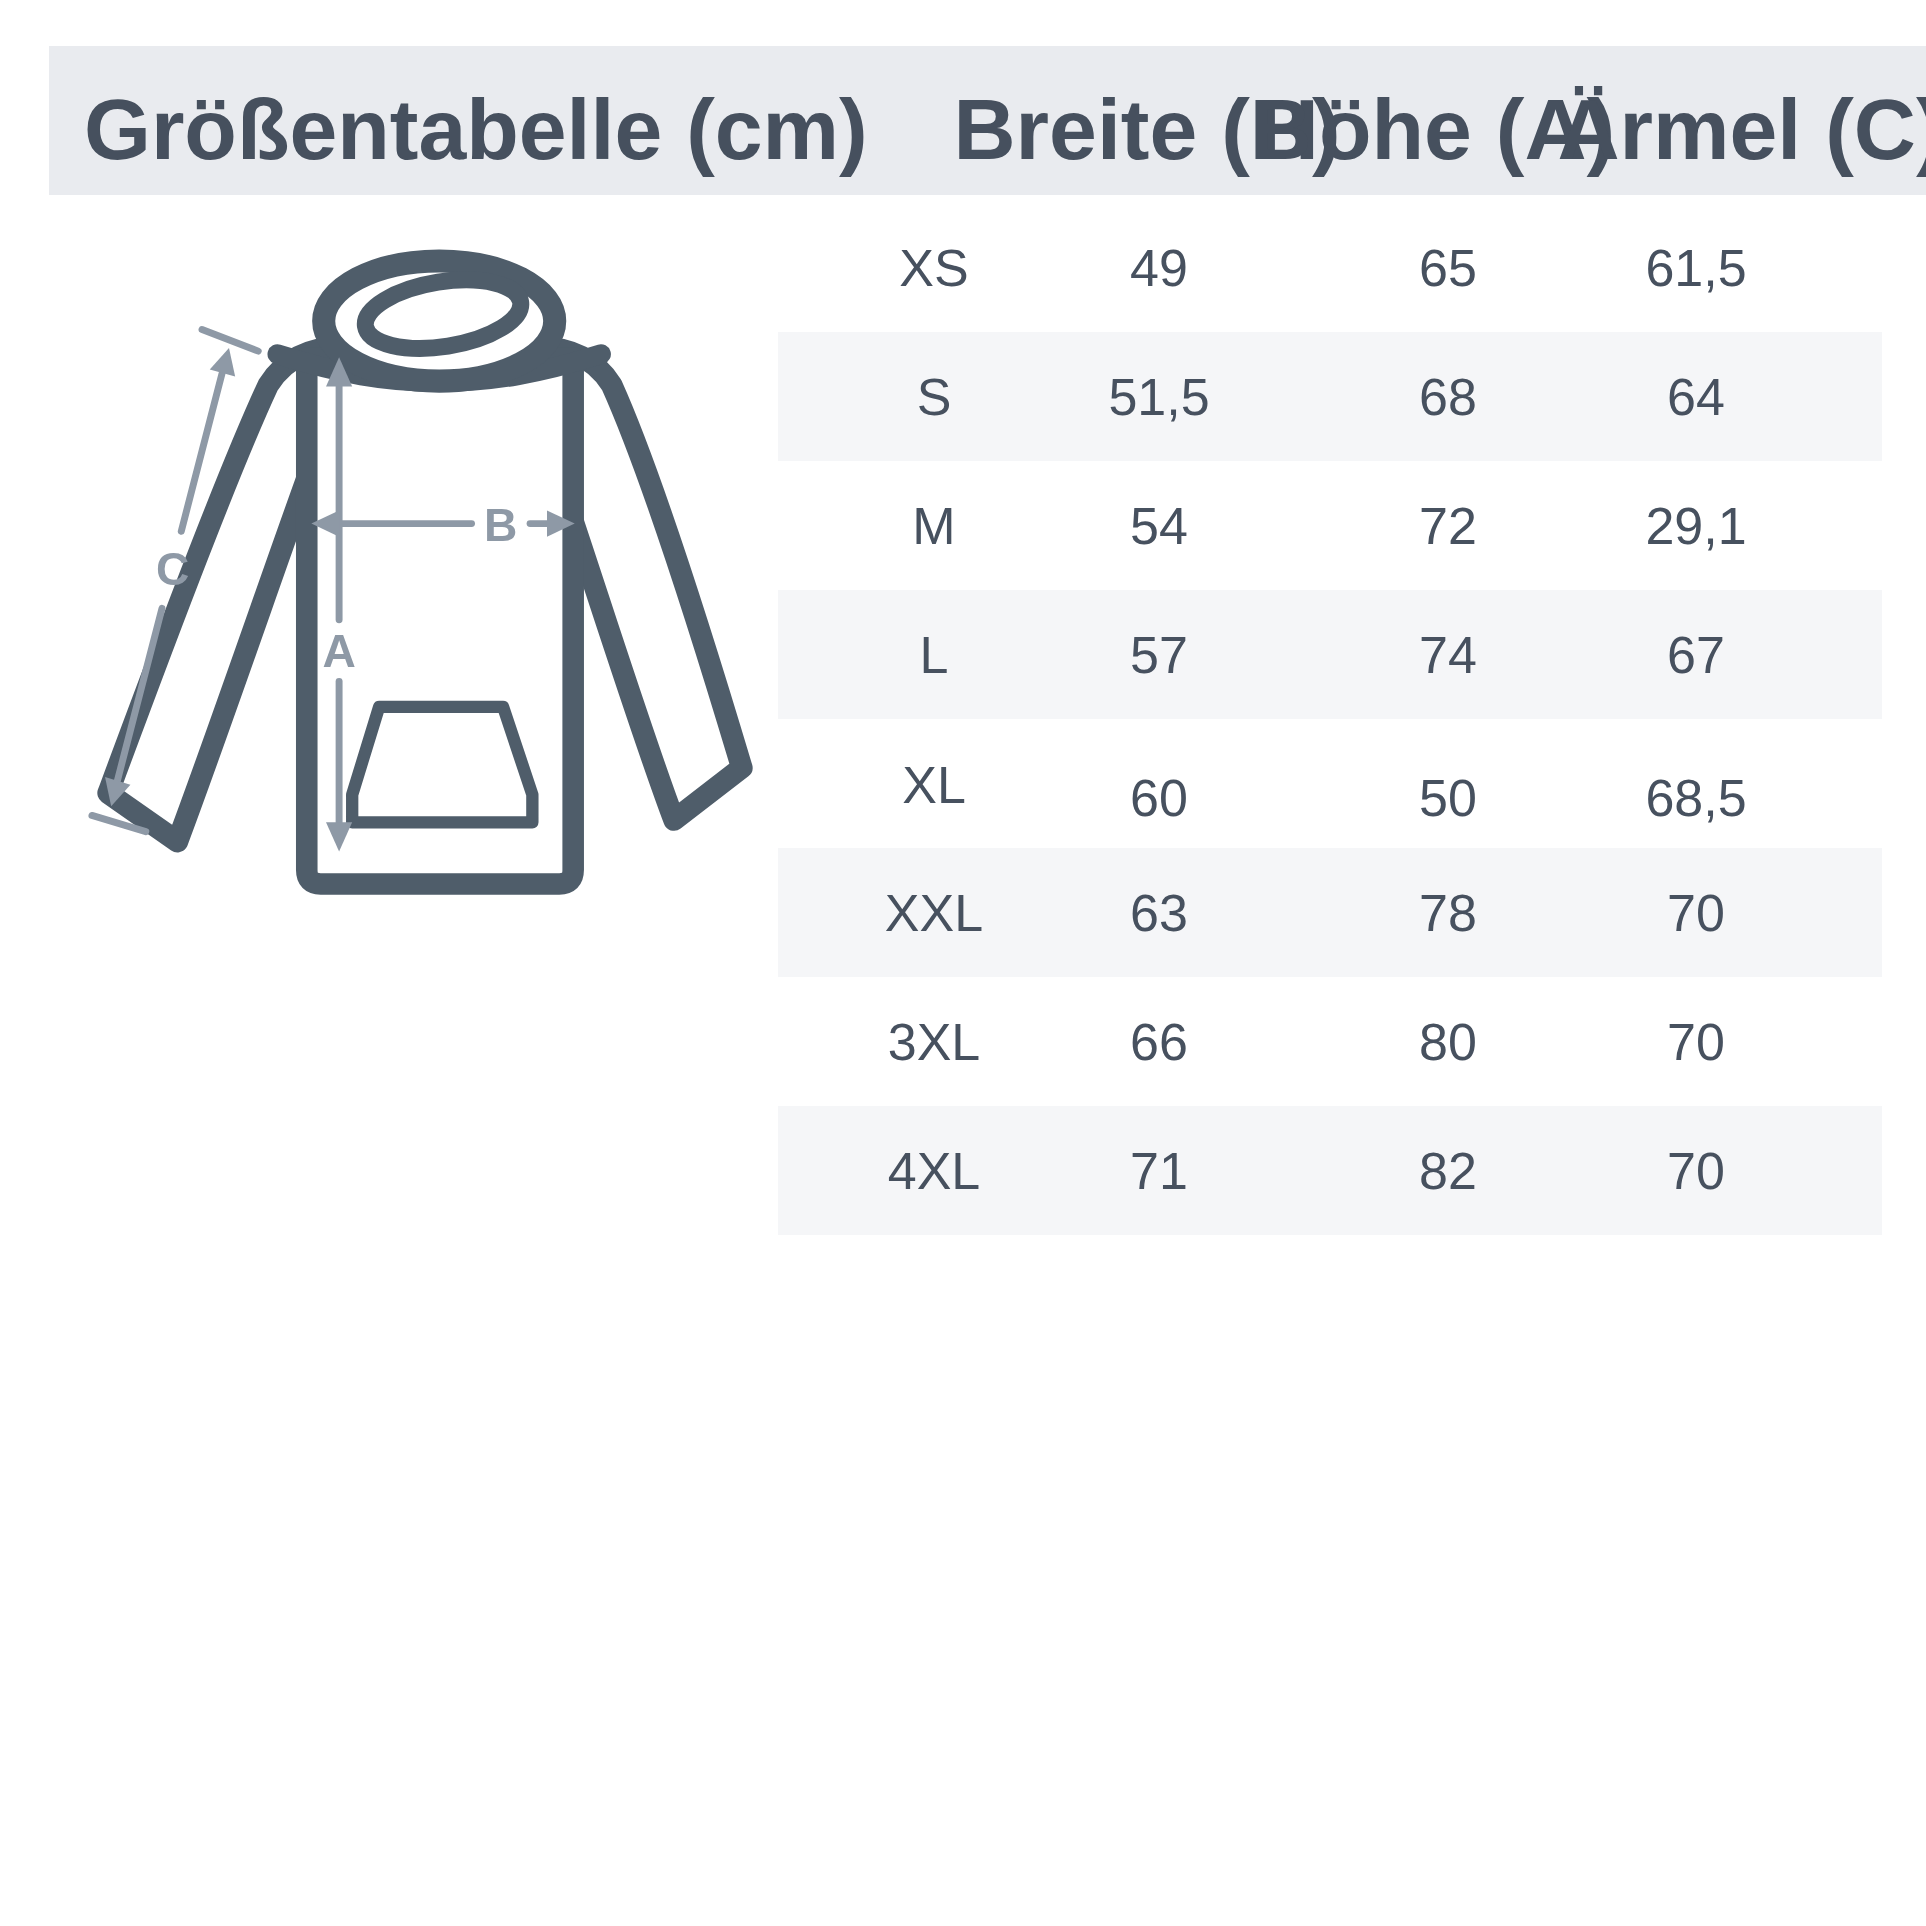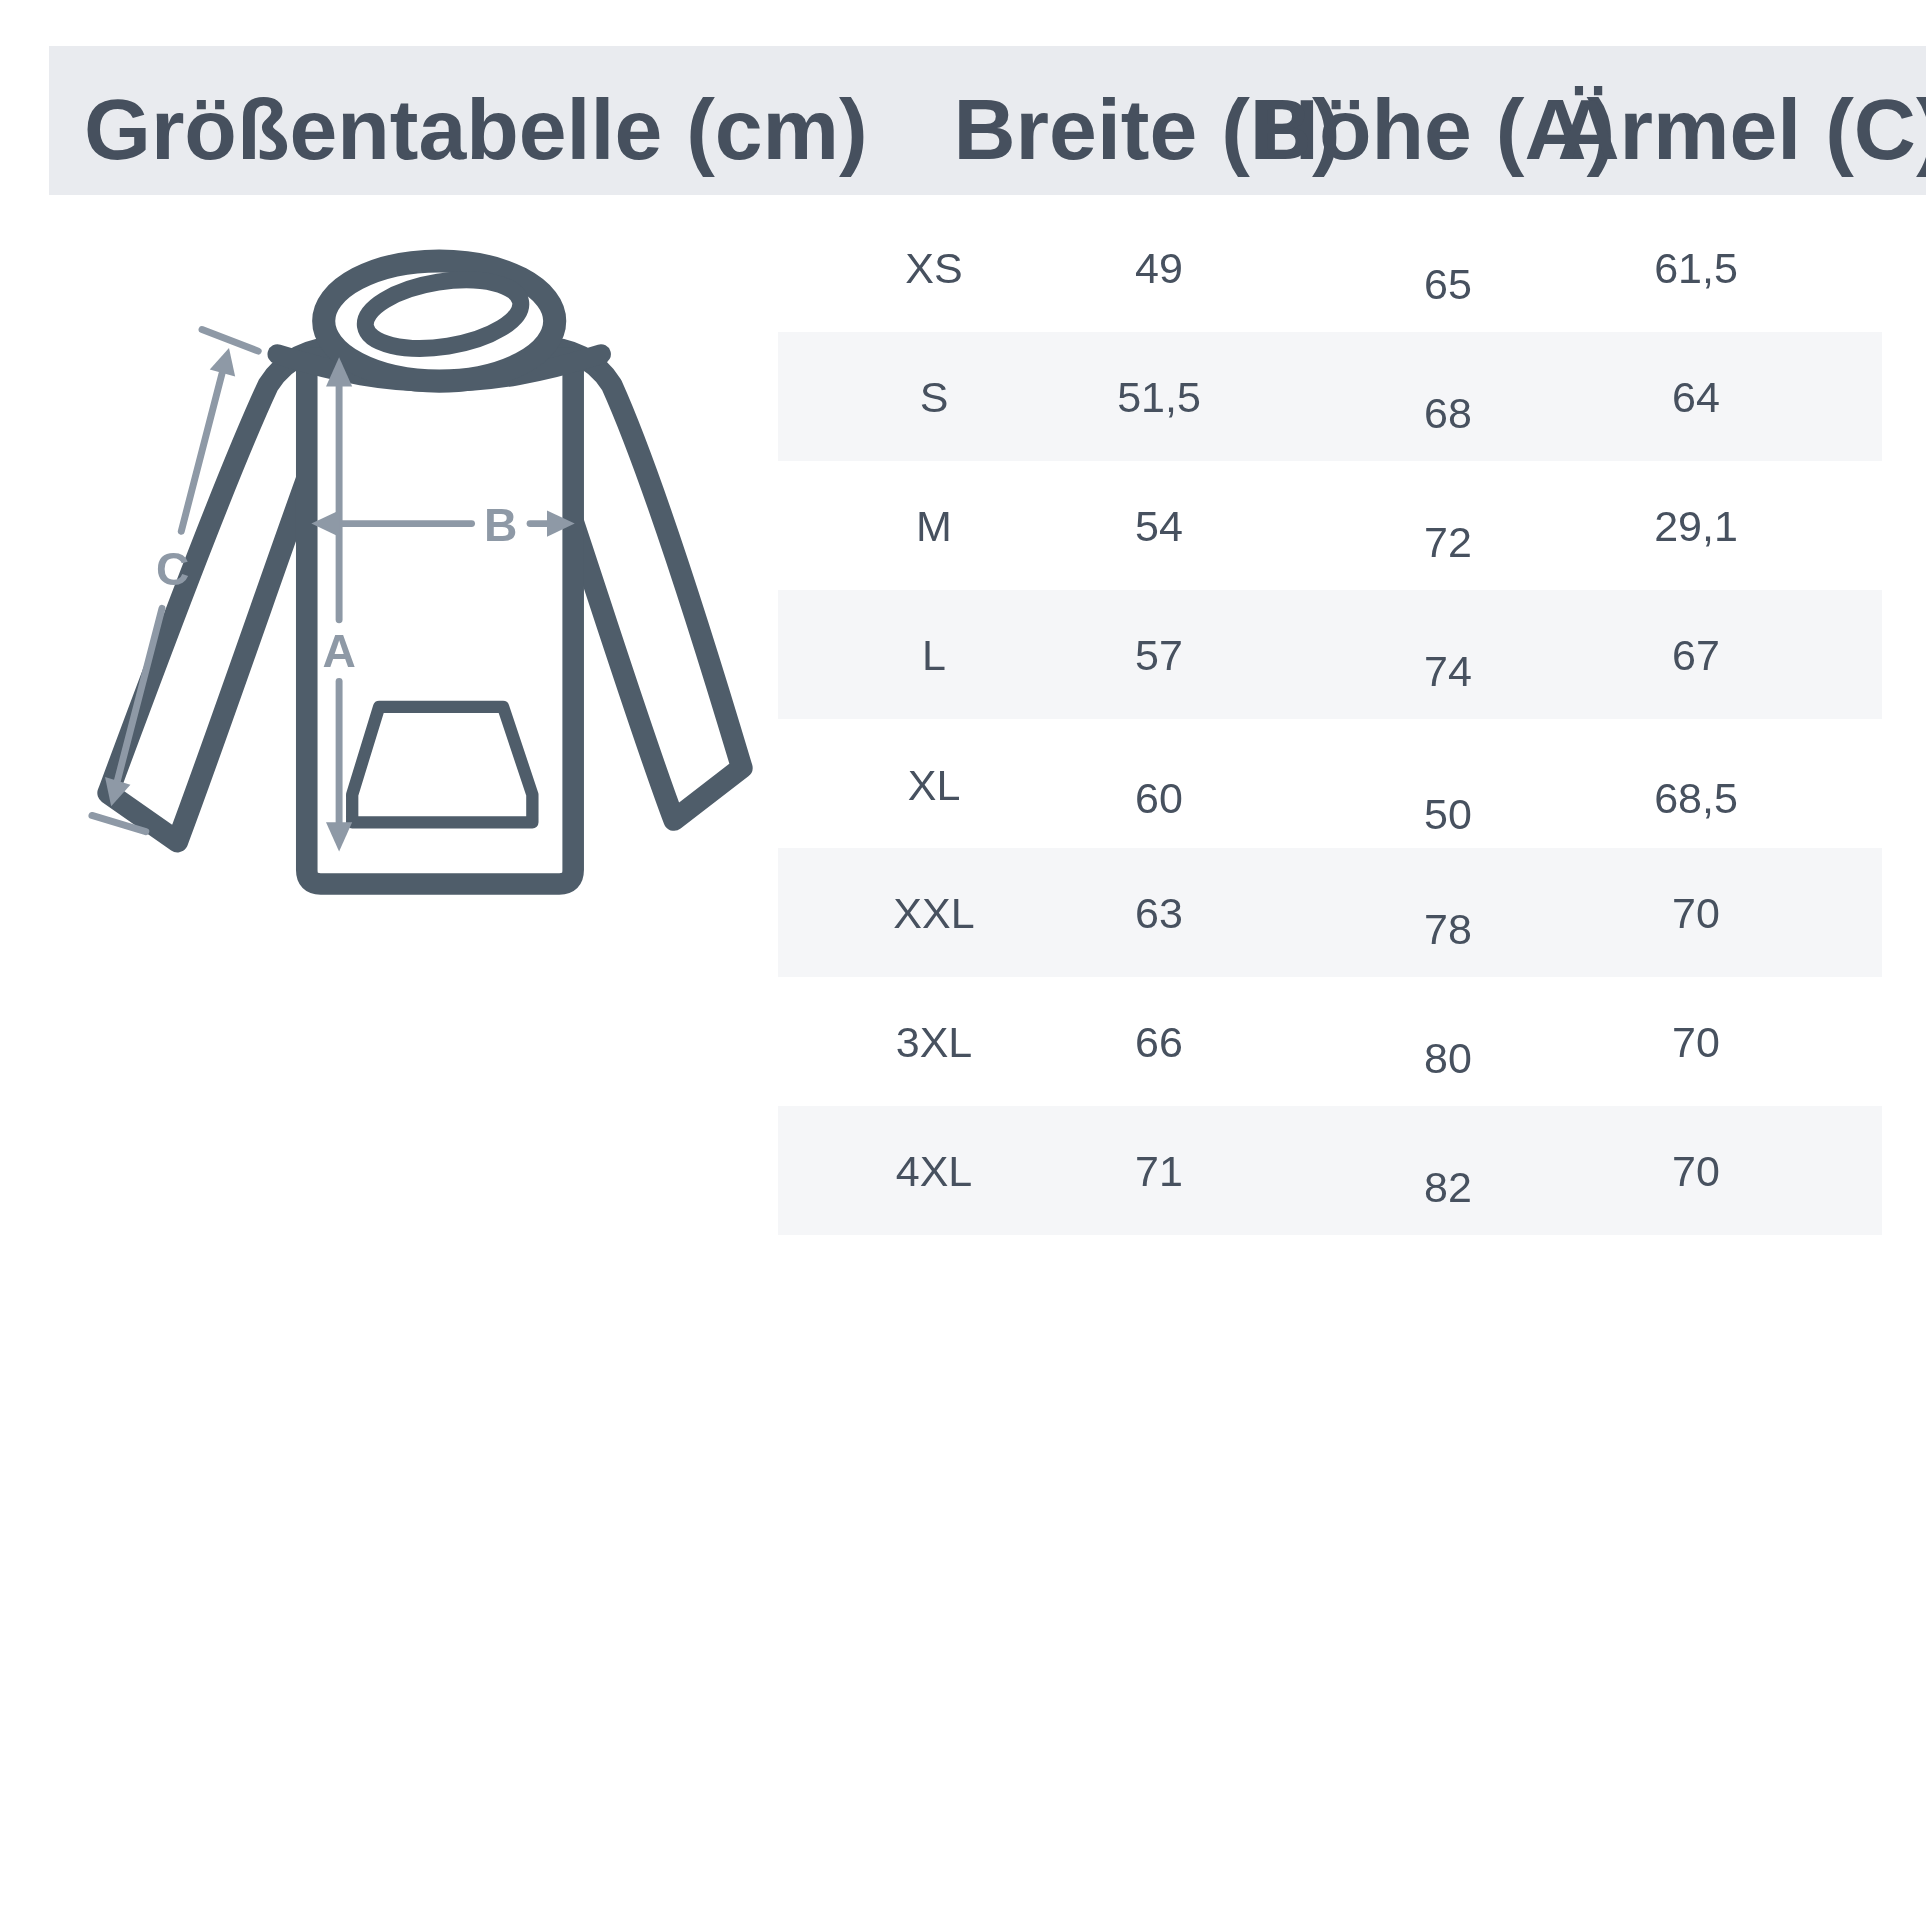--- a/index.html
+++ b/index.html
@@ -32,7 +32,7 @@
   .row.striped{background:#f5f6f8;}
   .cell{
     position:absolute;top:50%;transform:translate(-50%,-50%);
-    font-size:43px;color:#47515f;white-space:nowrap;
+    font-size:52px;color:#47515f;white-space:nowrap;
   }
   .cell.size{left:156px;}
   .cell.vb{left:381px;}

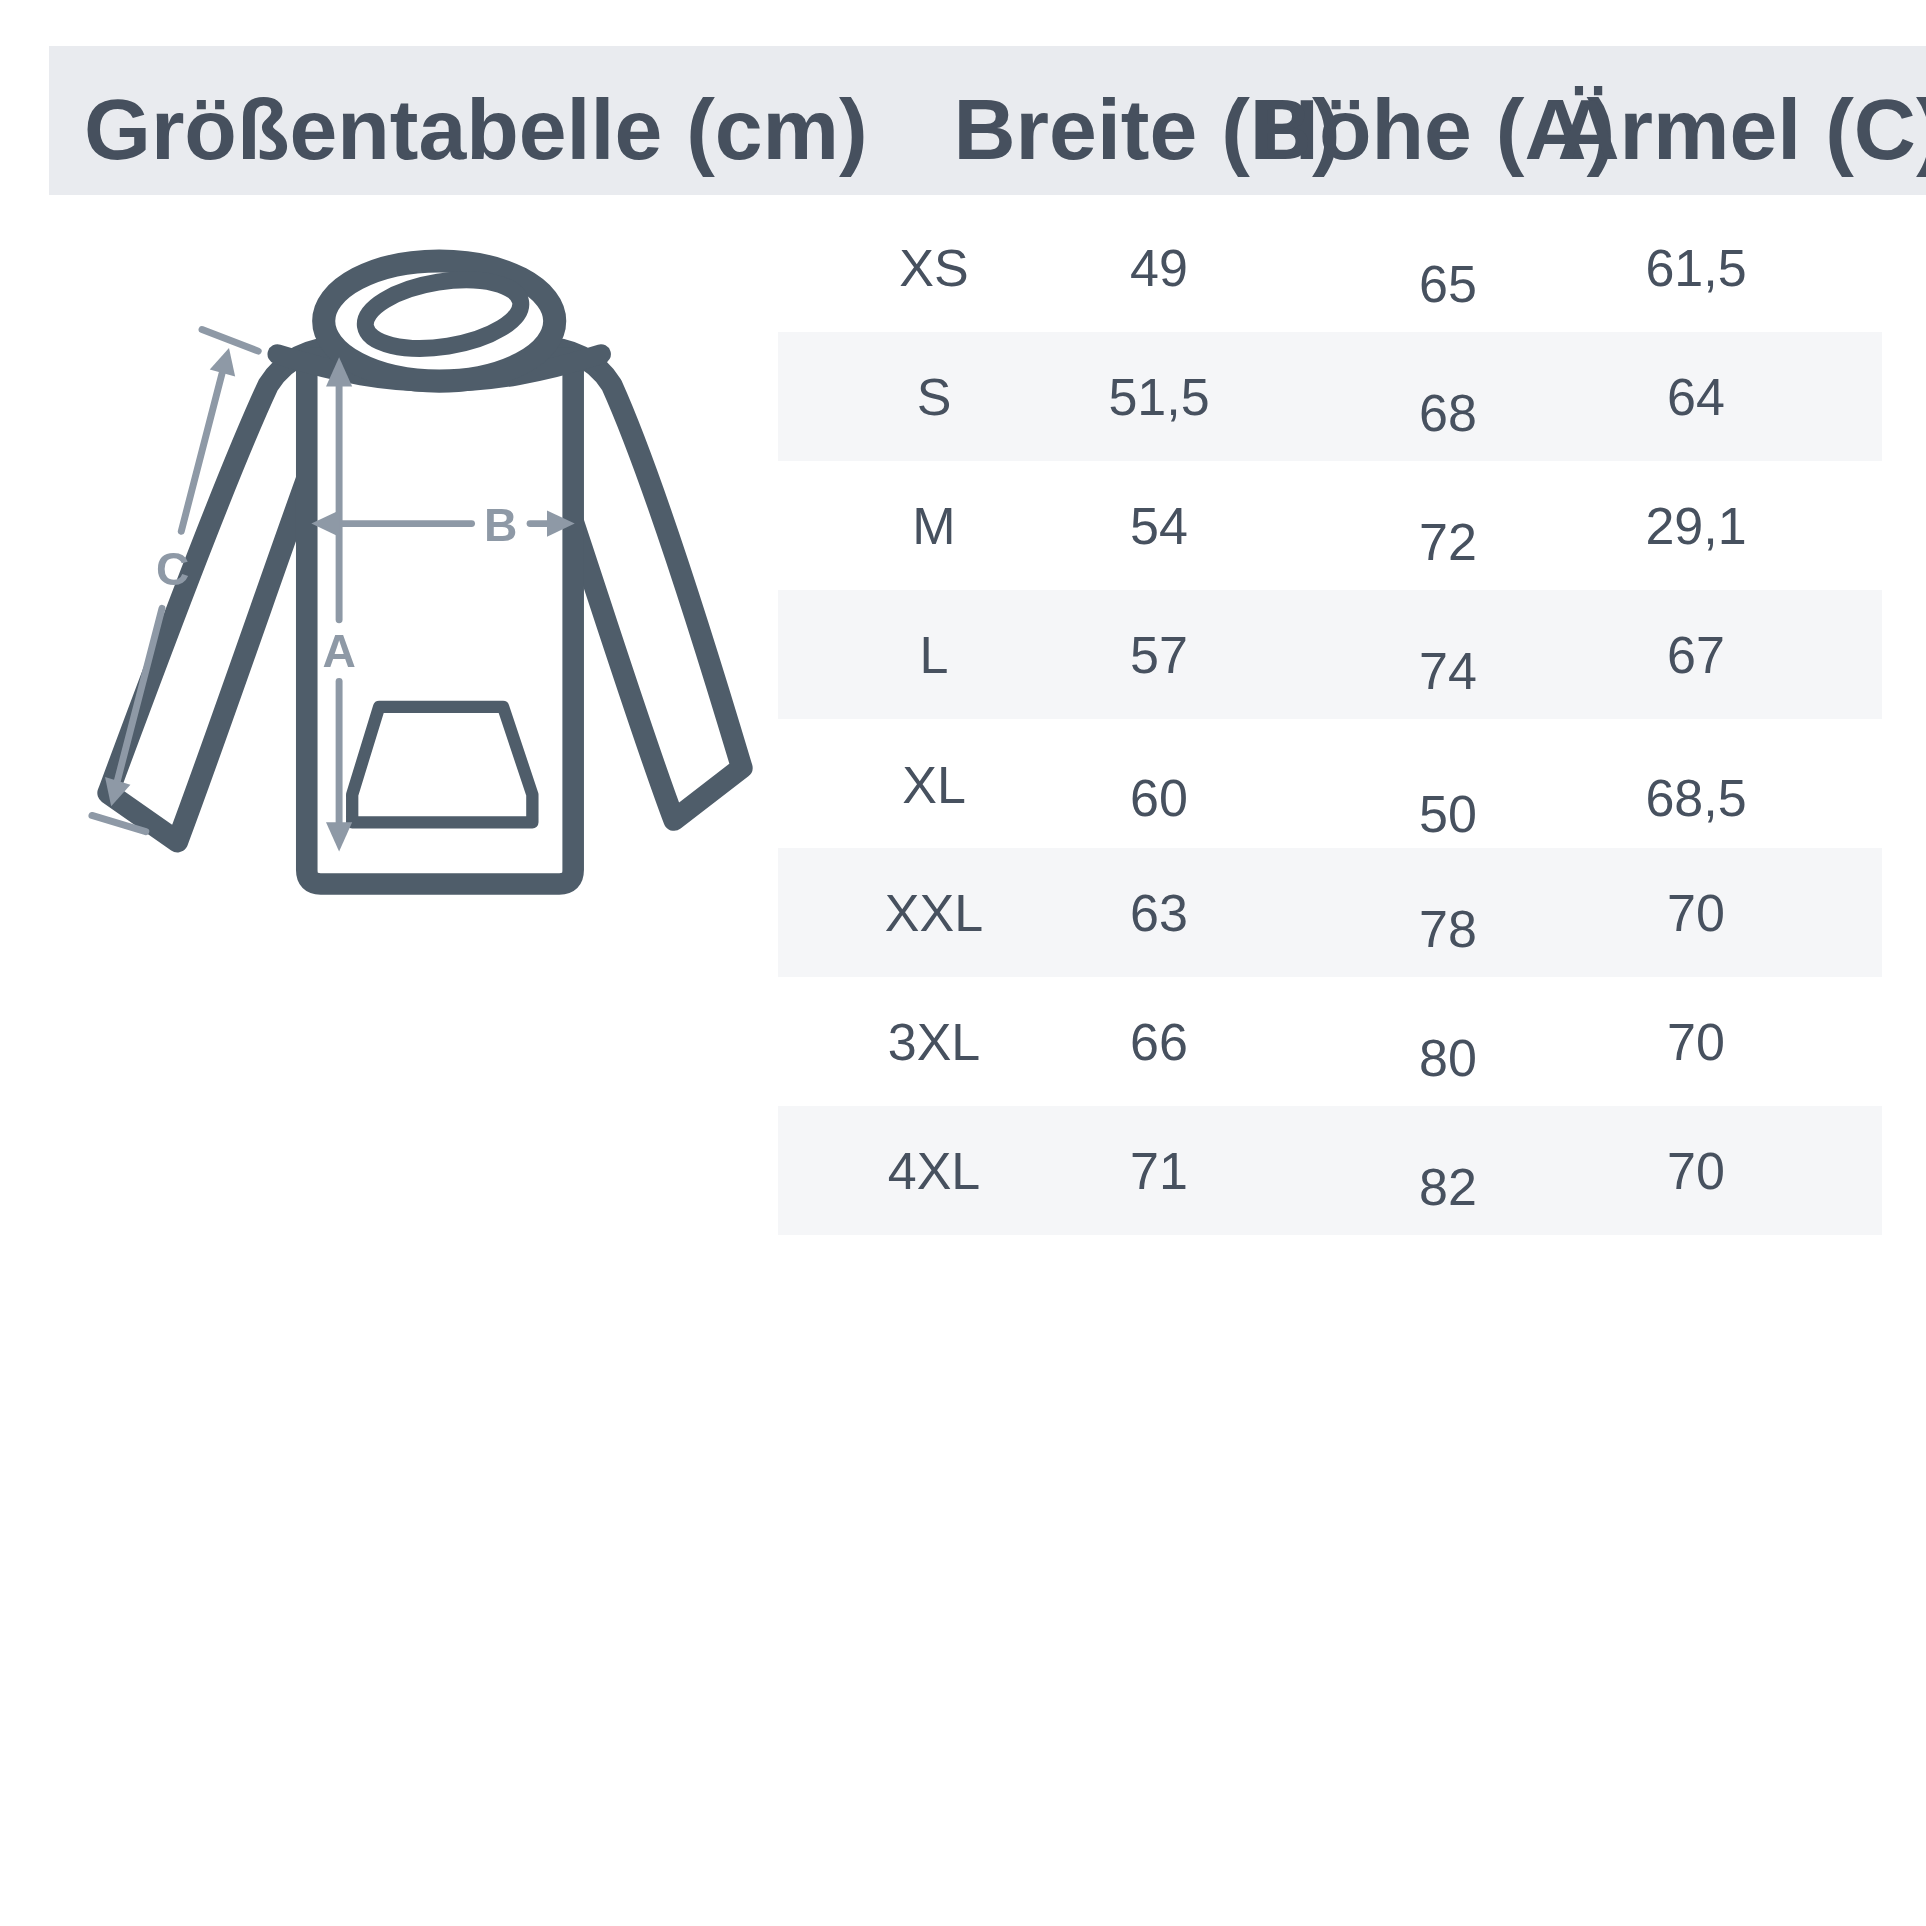--- a/index.html
+++ b/index.html
@@ -36,7 +36,7 @@
   }
   .cell.size{left:156px;}
   .cell.vb{left:381px;}
-  .cell.va{left:670px;margin-top:16px;}
+  .cell.va{left:670px;}
   .cell.vc{left:918px;}
   
   .row.xl .cell.size{top:calc(50% - 9.2px);margin-top:11px;}

